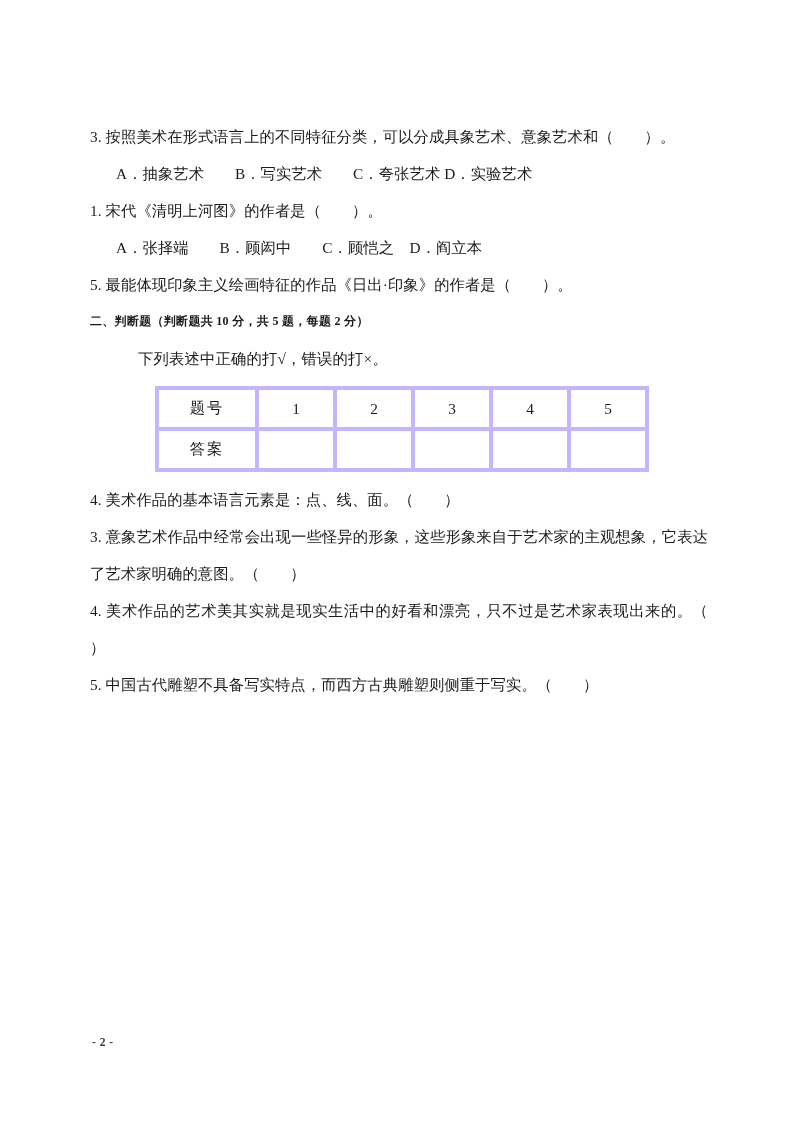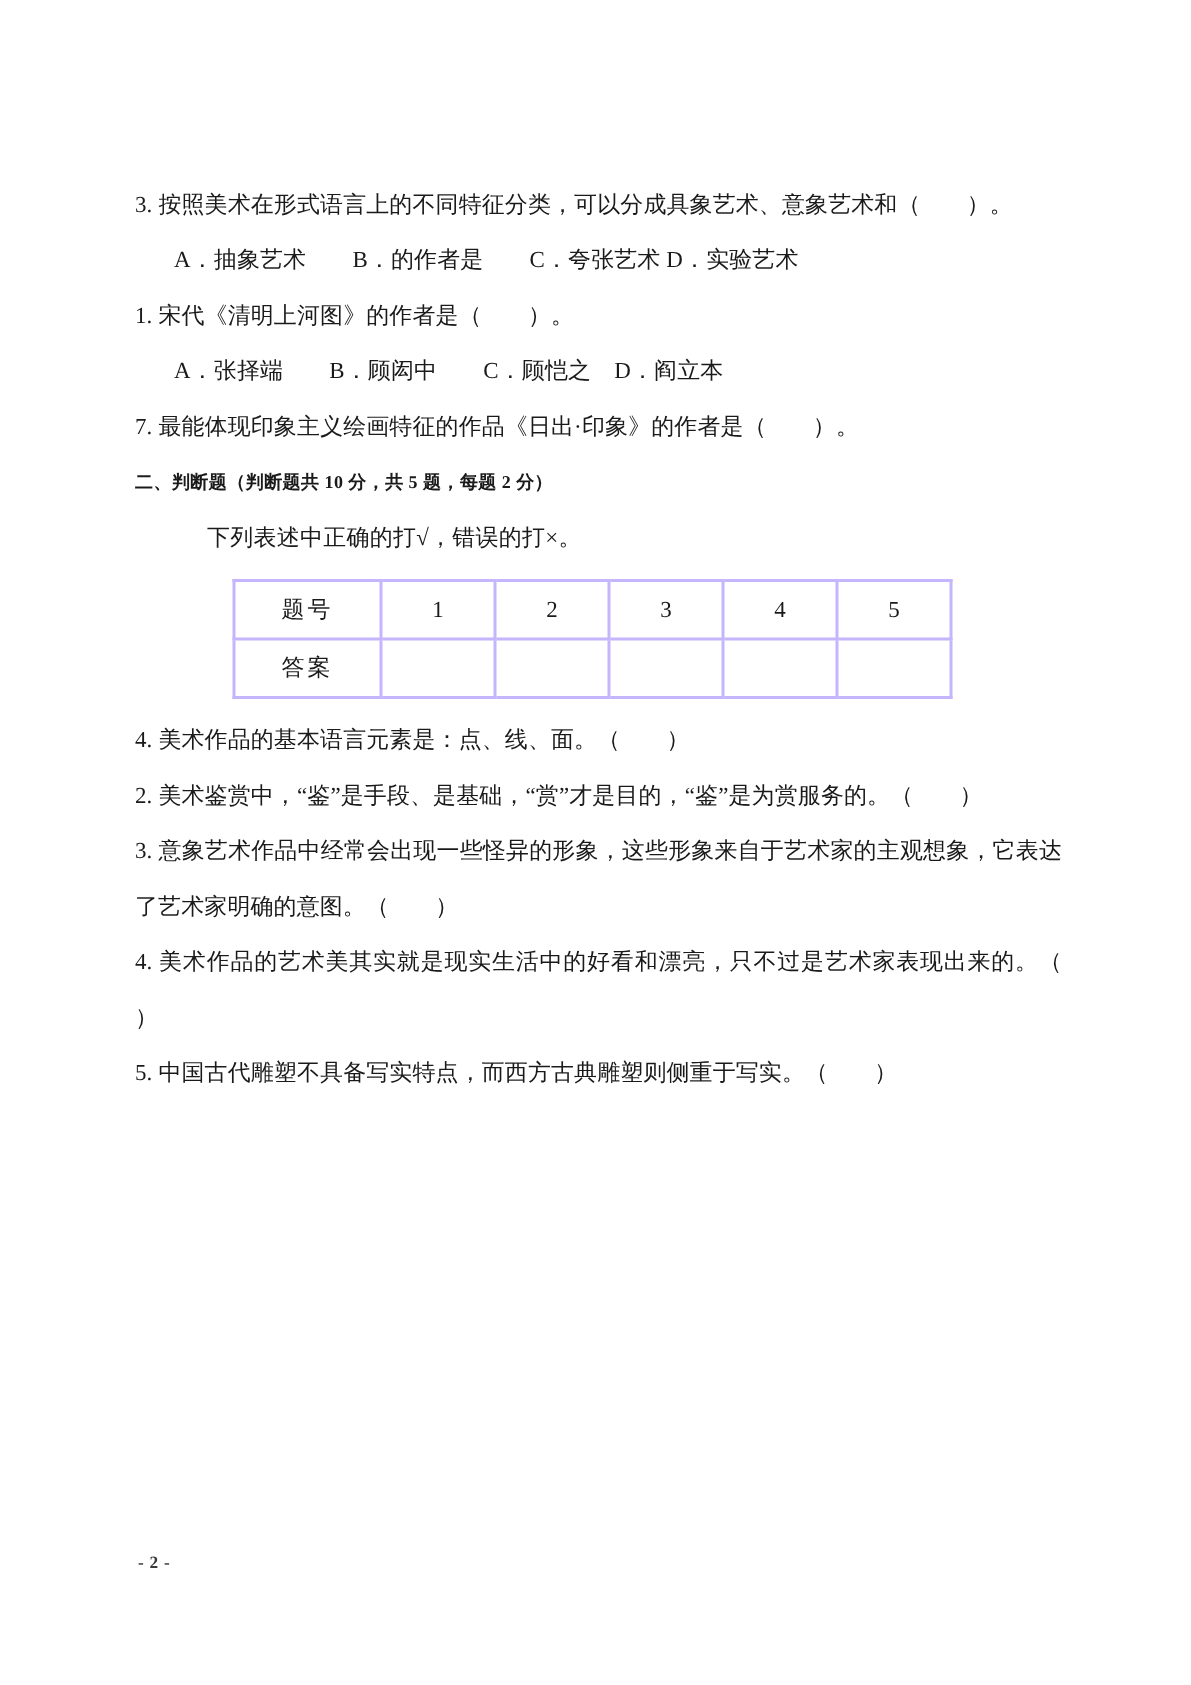--- a/index.html
+++ b/index.html
@@ -118,7 +118,7 @@
     <div>
 
       <p class="q-stem">3. 按照美术在形式语言上的不同特征分类，可以分成具象艺术、意象艺术和（　　）。</p>
-      <p class="q-options">A．抽象艺术　　B．的作者是　　C．夸张艺术 D．实验艺术</p>
+      <p class="q-options">A．抽象艺术　　B．写实艺术　　C．夸张艺术 D．实验艺术</p>
 
       <p class="q-stem">1. 宋代《清明上河图》的作者是（　　）。</p>
       <p class="q-options">A．张择端　　B．顾闳中　　C．顾恺之　D．阎立本</p>

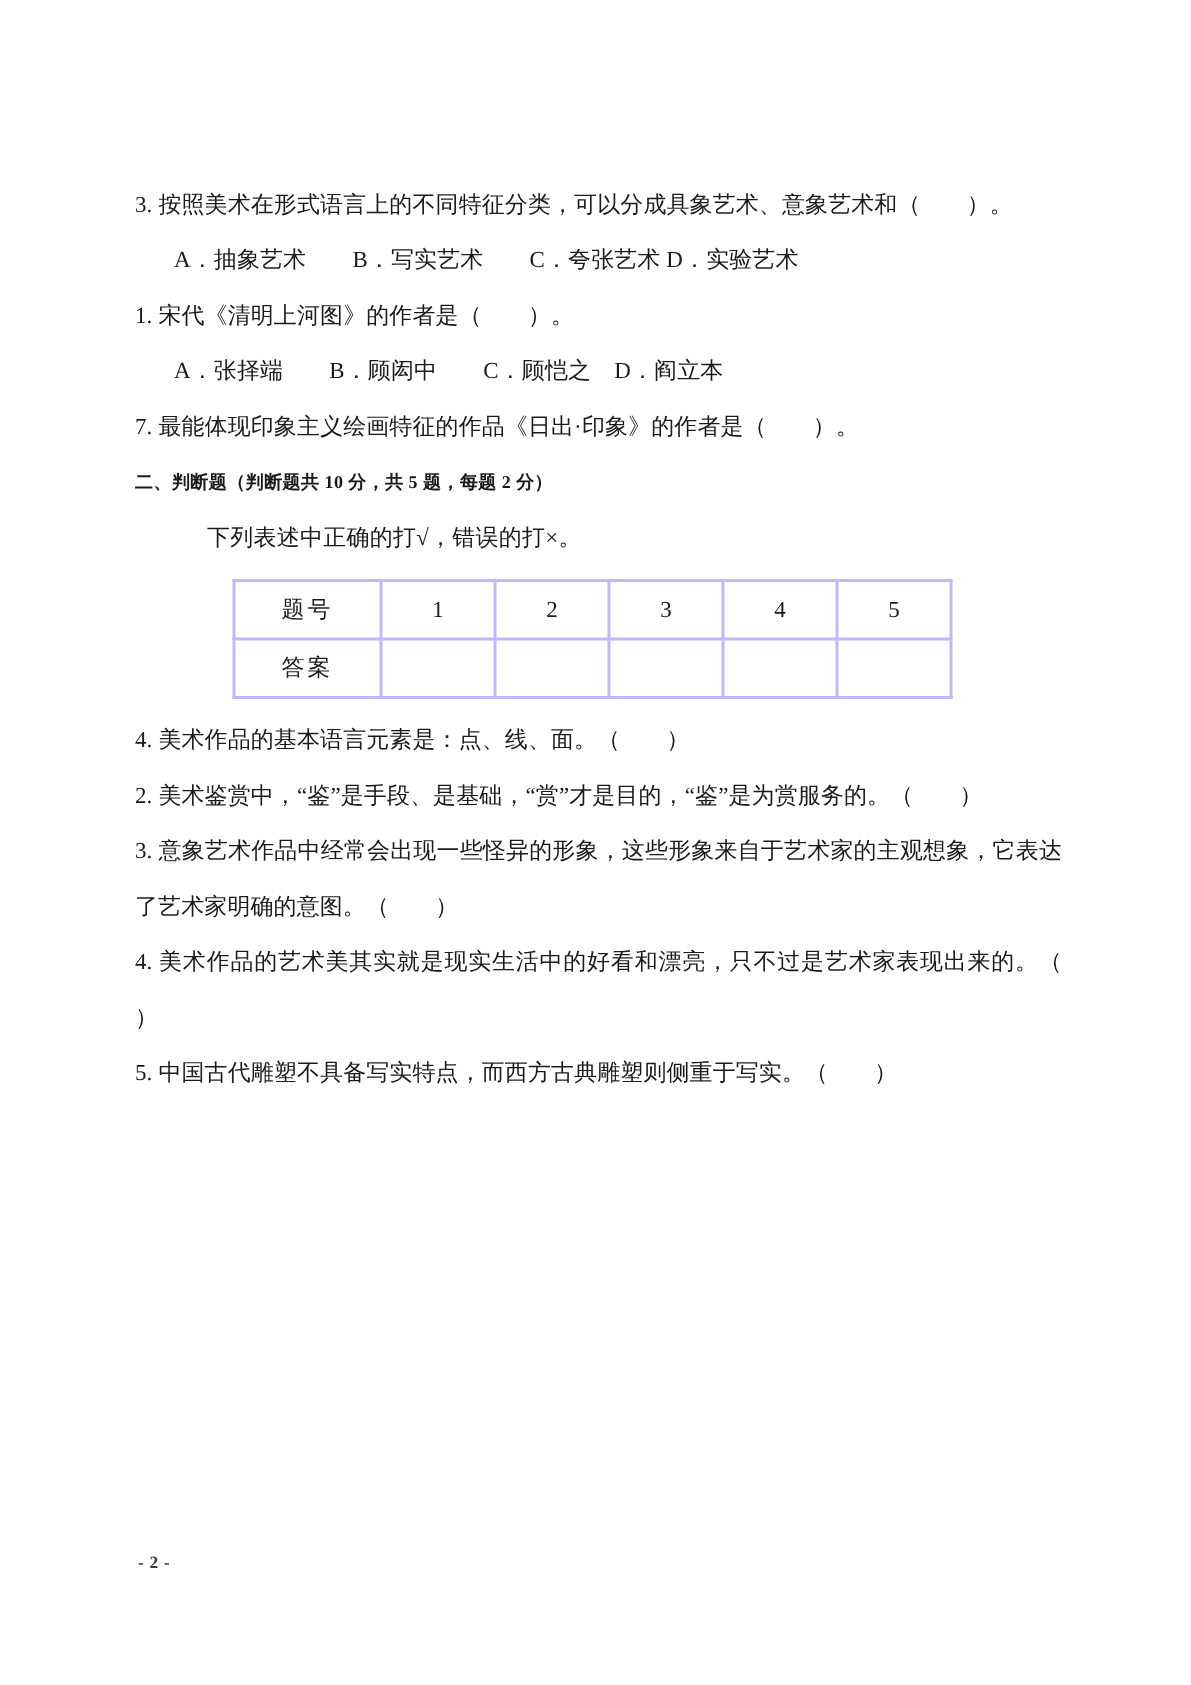--- a/index.html
+++ b/index.html
@@ -123,7 +123,7 @@
       <p class="q-stem">1. 宋代《清明上河图》的作者是（　　）。</p>
       <p class="q-options">A．张择端　　B．顾闳中　　C．顾恺之　D．阎立本</p>
 
-      <p class="q-stem">7. 最能体现印象主义绘画特征的作品《日出·印象》的作者是（　　）。</p>
+      <p class="q-stem">5. 最能体现印象主义绘画特征的作品《日出·印象》的作者是（　　）。</p>
 
     </div>
 

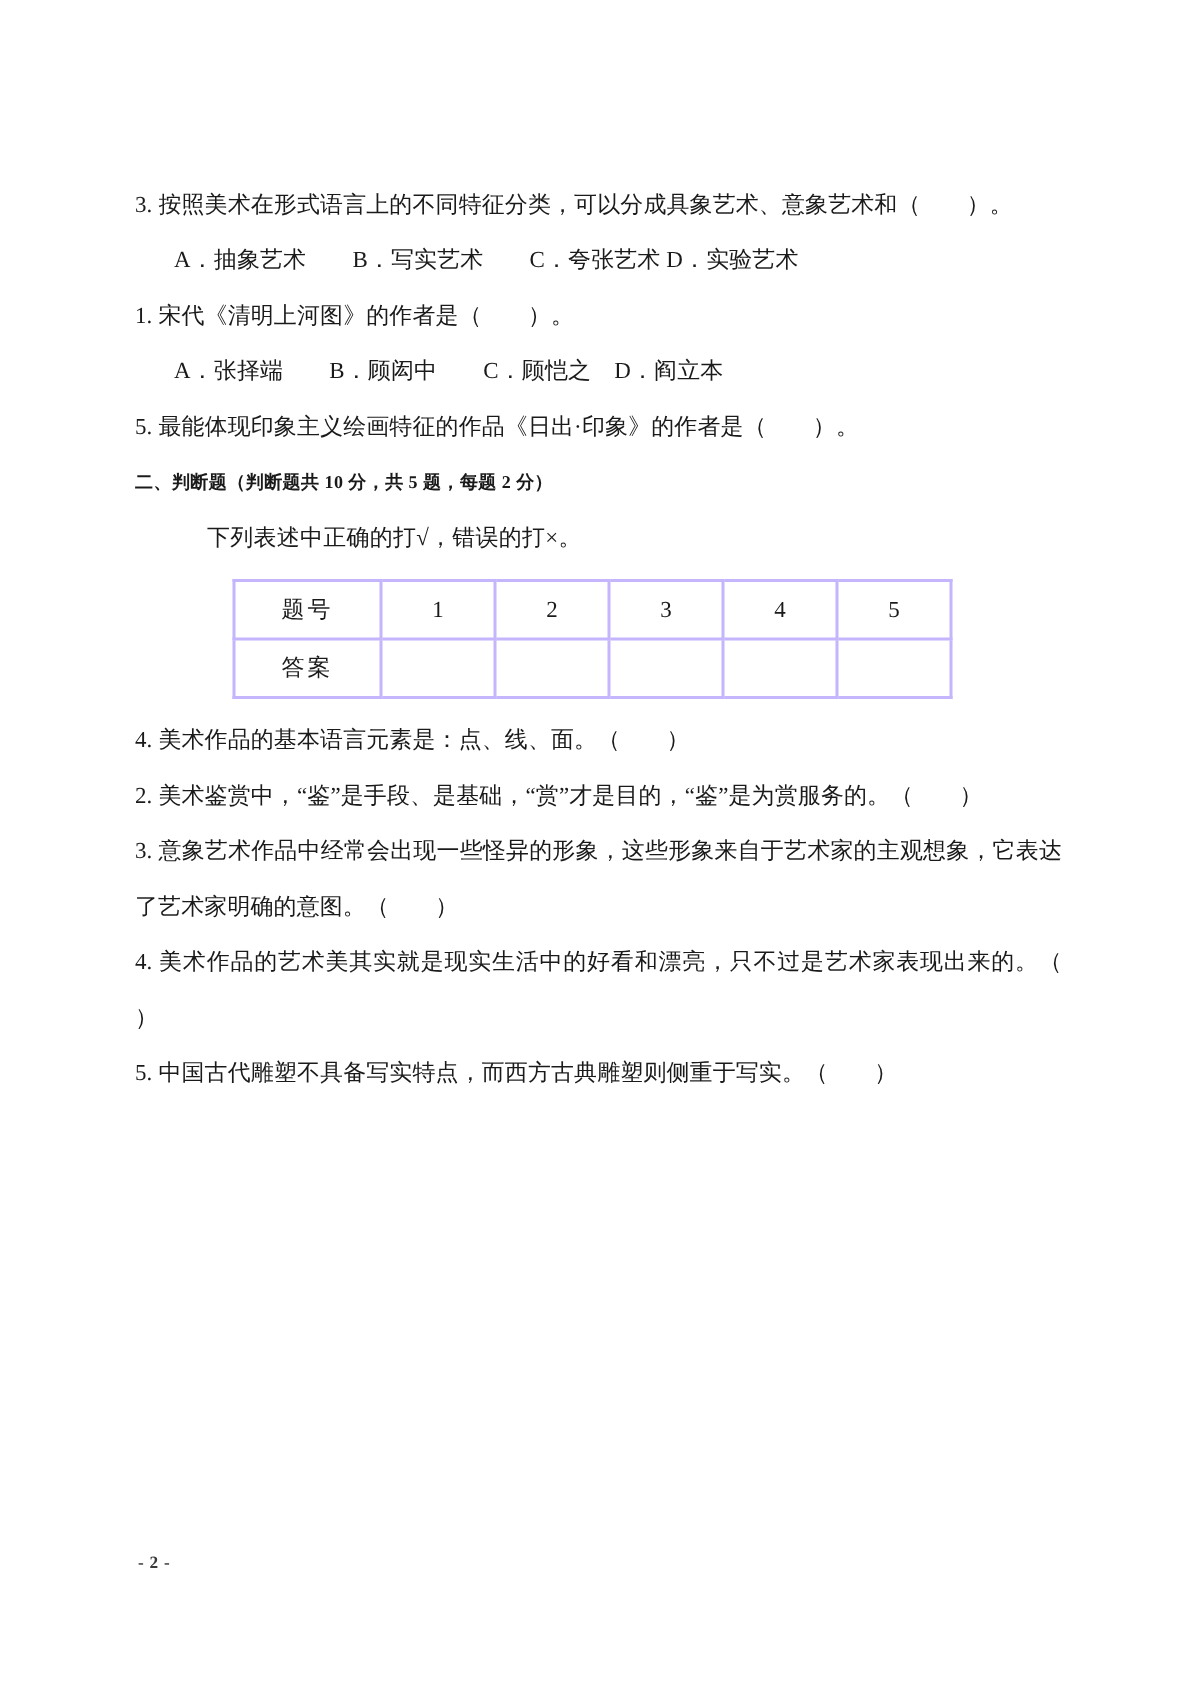--- a/index.html
+++ b/index.html
@@ -81,7 +81,7 @@
     width: 466px;
   }
   table.answer-table td {
-    border: 2px solid #c4b5fd;
+    border: 4px solid #c4b5fd;
     height: 37px;
     text-align: center;
     vertical-align: middle;

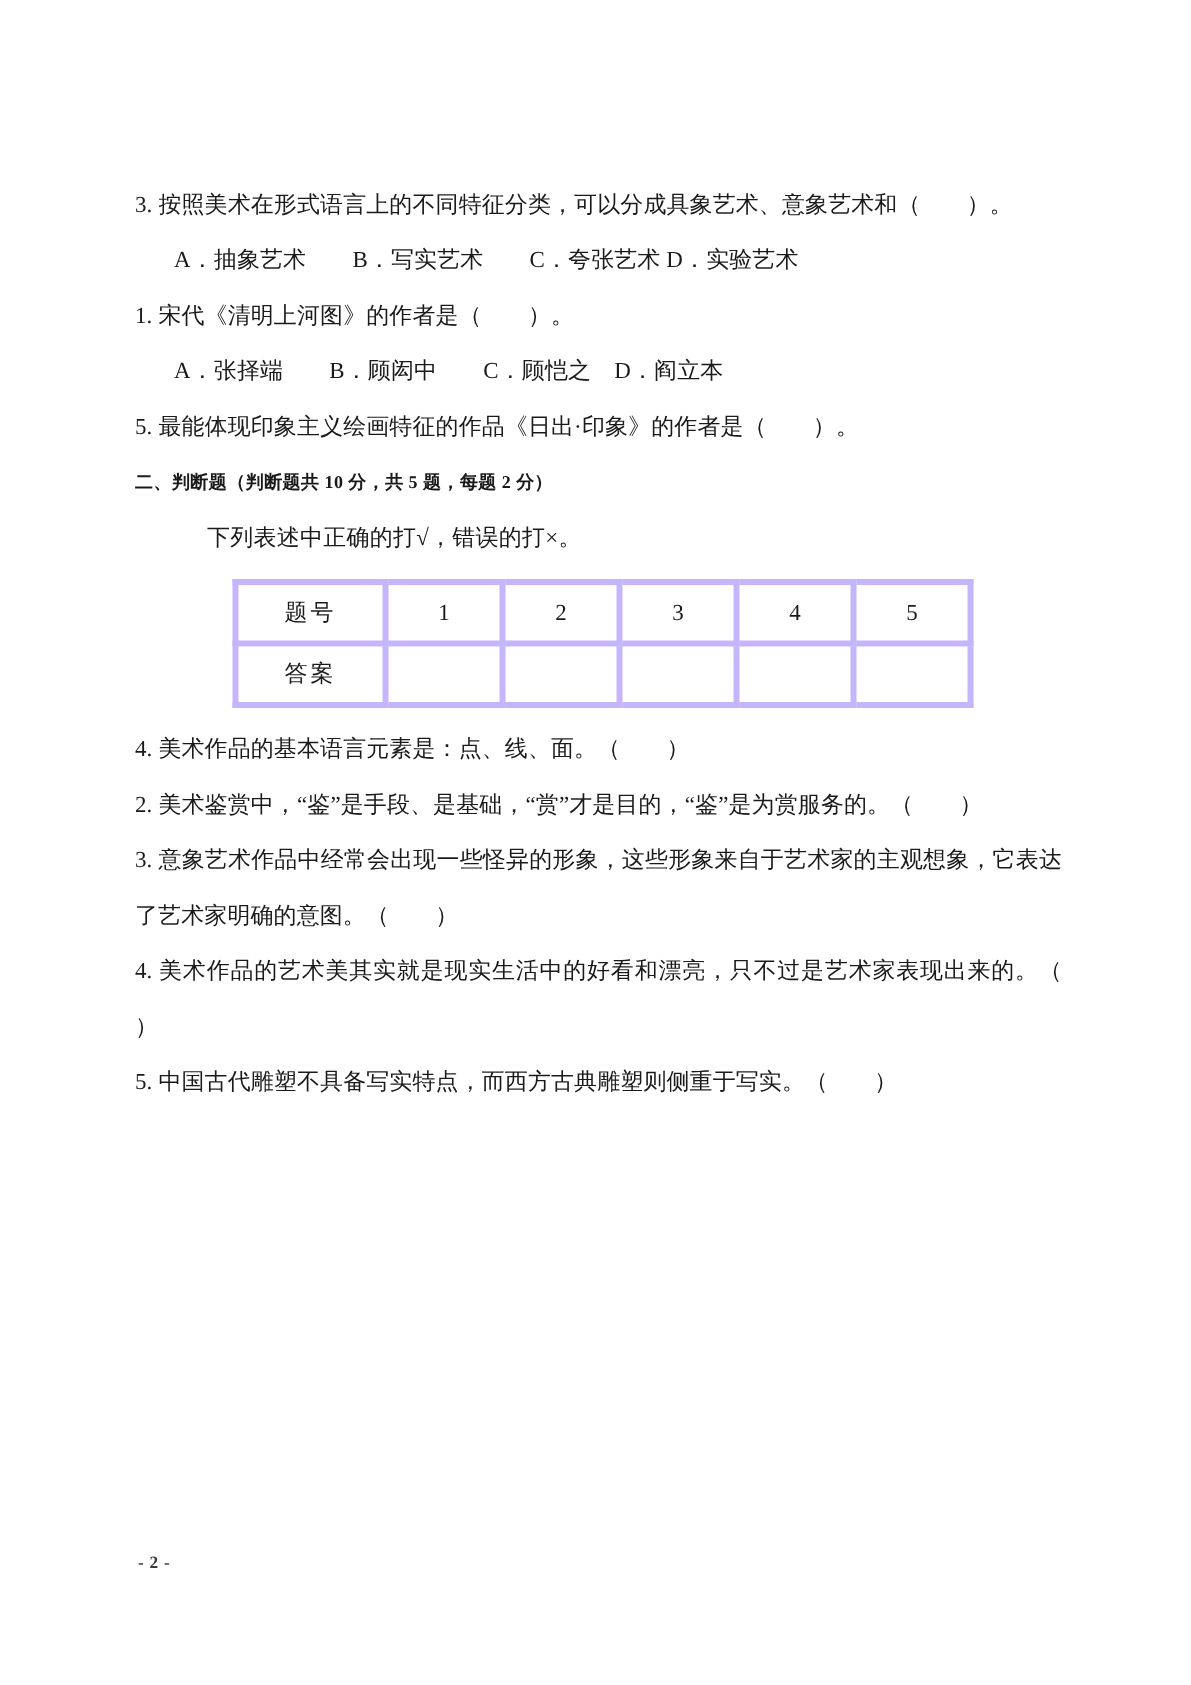--- a/index.html
+++ b/index.html
@@ -157,7 +157,6 @@
       </div>
 
       <p class="q-stem">4. 美术作品的基本语言元素是：点、线、面。（　　）</p>
-      <p class="q-stem">2. 美术鉴赏中，“鉴”是手段、是基础，“赏”才是目的，“鉴”是为赏服务的。（　　）</p>
       <p class="q-stem">3. 意象艺术作品中经常会出现一些怪异的形象，这些形象来自于艺术家的主观想象，它表达了艺术家明确的意图。（　　）</p>
       <p class="q-stem">4. 美术作品的艺术美其实就是现实生活中的好看和漂亮，只不过是艺术家表现出来的。（　　）</p>
       <p class="q-stem">5. 中国古代雕塑不具备写实特点，而西方古典雕塑则侧重于写实。（　　）</p>

